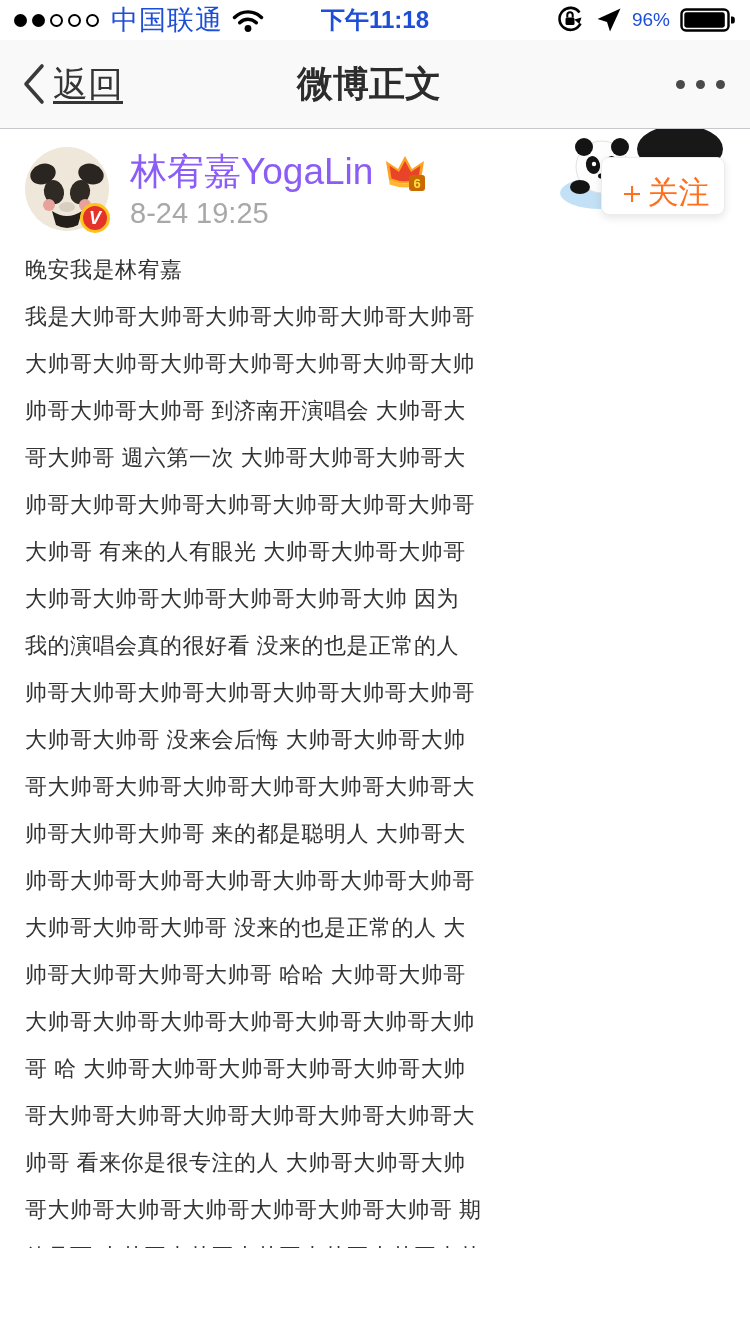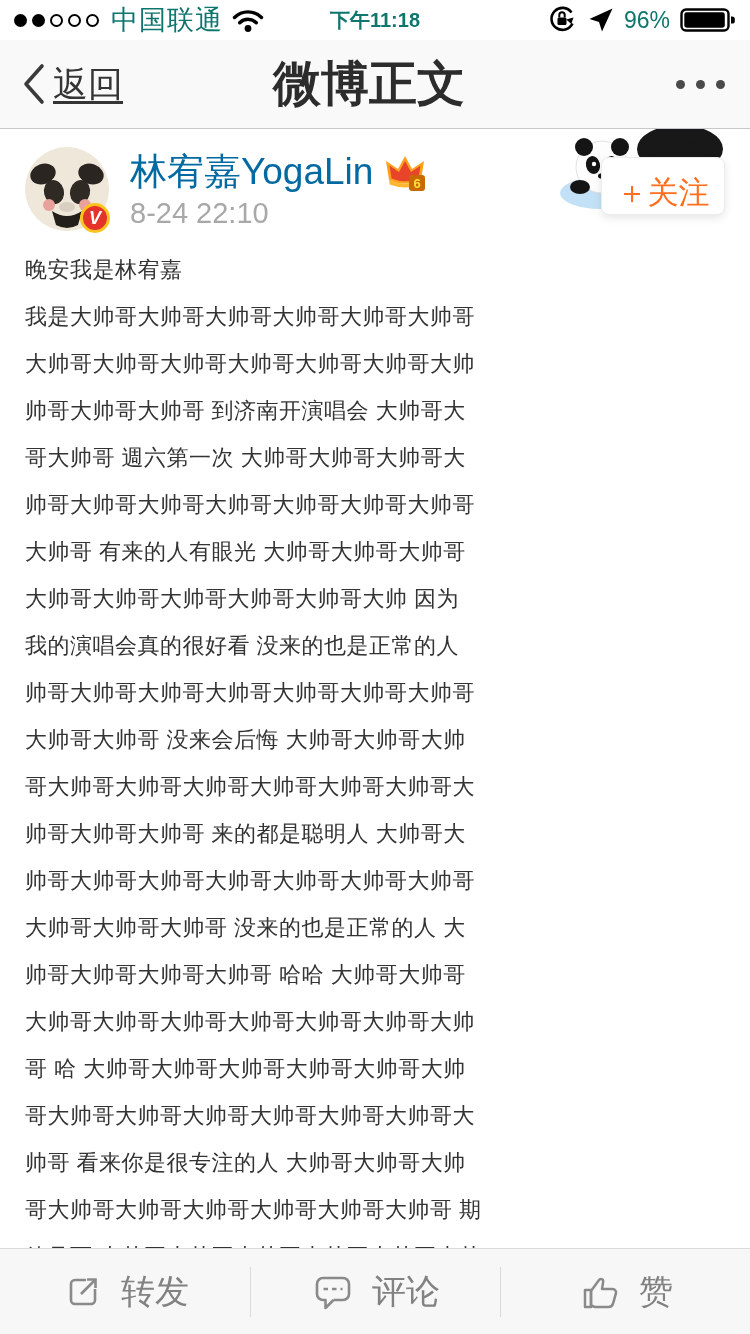--- a/index.html
+++ b/index.html
@@ -10,7 +10,7 @@
   
   .status-bar{
     position:absolute;top:0;left:0;right:0;height:40px;background:#fff;
-    display:flex;align-items:center;padding:0 14px;box-sizing:border-box;color:#0f766e;justify-content:center;
+    display:flex;align-items:center;padding:0 14px;box-sizing:border-box;color:#1d4ed8;justify-content:center;
   }
   .sb-left{display:flex;align-items:center;gap:8px;}
   .signal-dots{display:flex;align-items:center;gap:5px;margin-right:4px;}

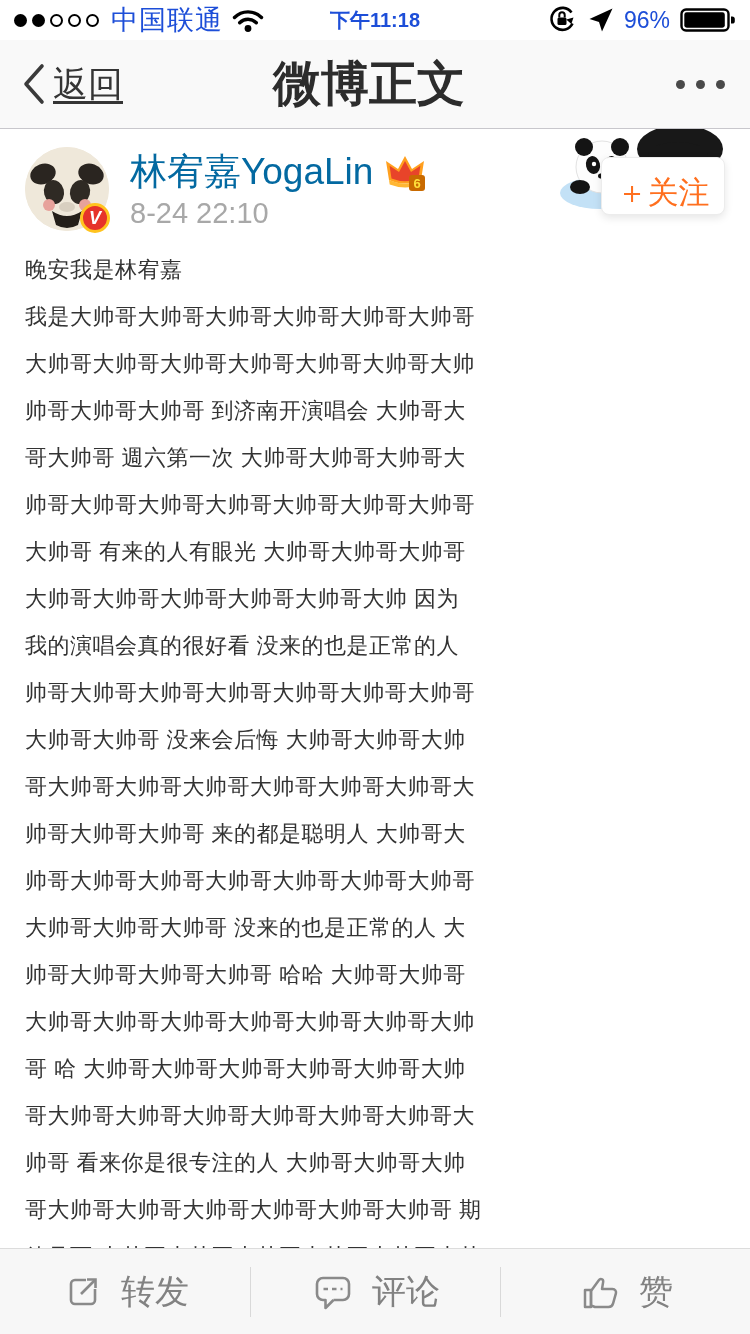--- a/index.html
+++ b/index.html
@@ -19,7 +19,7 @@
   .dot.hollow{border:2px solid #000;background:transparent;}
   .carrier{font-size:27px;letter-spacing:1px;}
   .sb-time{
-    position:absolute;left:0;right:0;text-align:center;font-size:20px;font-weight:600;
+    position:absolute;left:0;right:0;text-align:center;font-size:24px;font-weight:600;
   }
   .sb-right{margin-left:auto;display:flex;align-items:center;gap:10px;z-index:1;}
   .battery-pct{font-size:23px;}

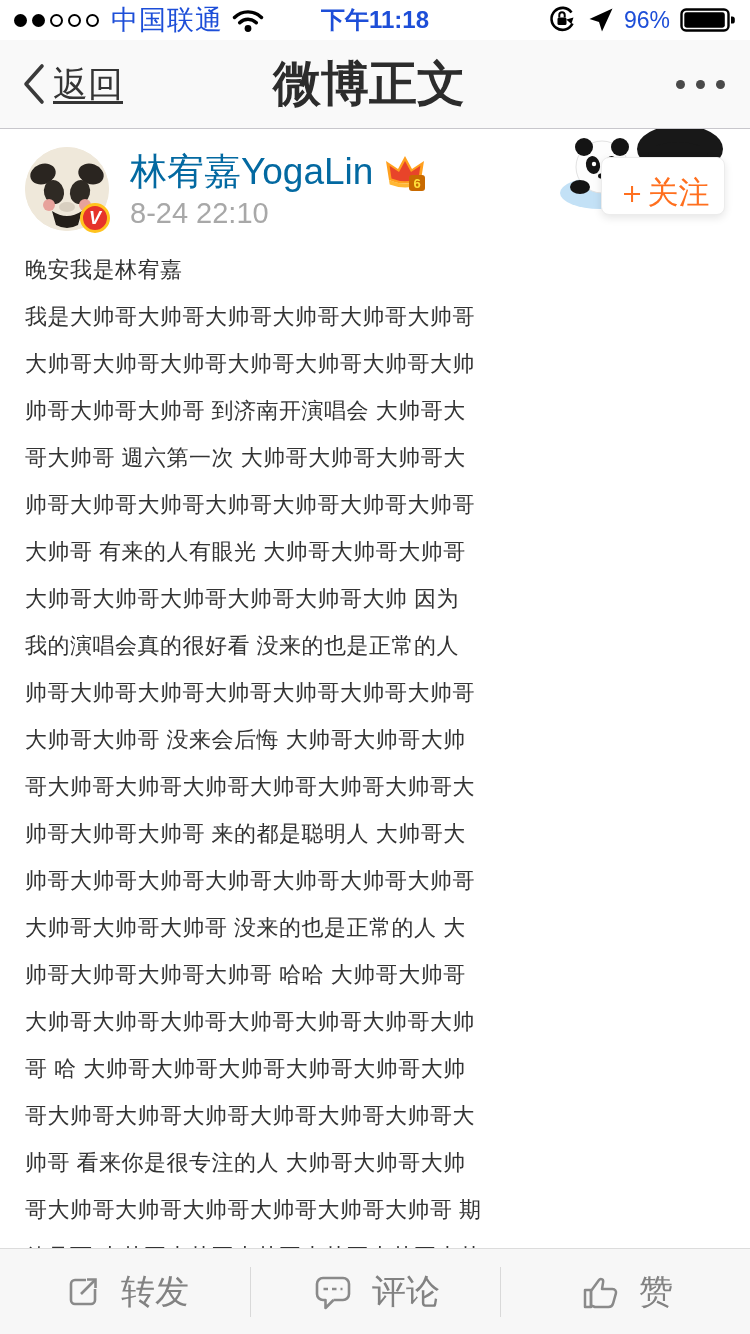--- a/index.html
+++ b/index.html
@@ -22,7 +22,7 @@
     position:absolute;left:0;right:0;text-align:center;font-size:24px;font-weight:600;
   }
   .sb-right{margin-left:auto;display:flex;align-items:center;gap:10px;z-index:1;}
-  .battery-pct{font-size:23px;}
+  .battery-pct{font-size:19px;}
   
   .nav-bar{
     position:absolute;top:40px;left:0;right:0;height:88px;background:#f9f9f9;

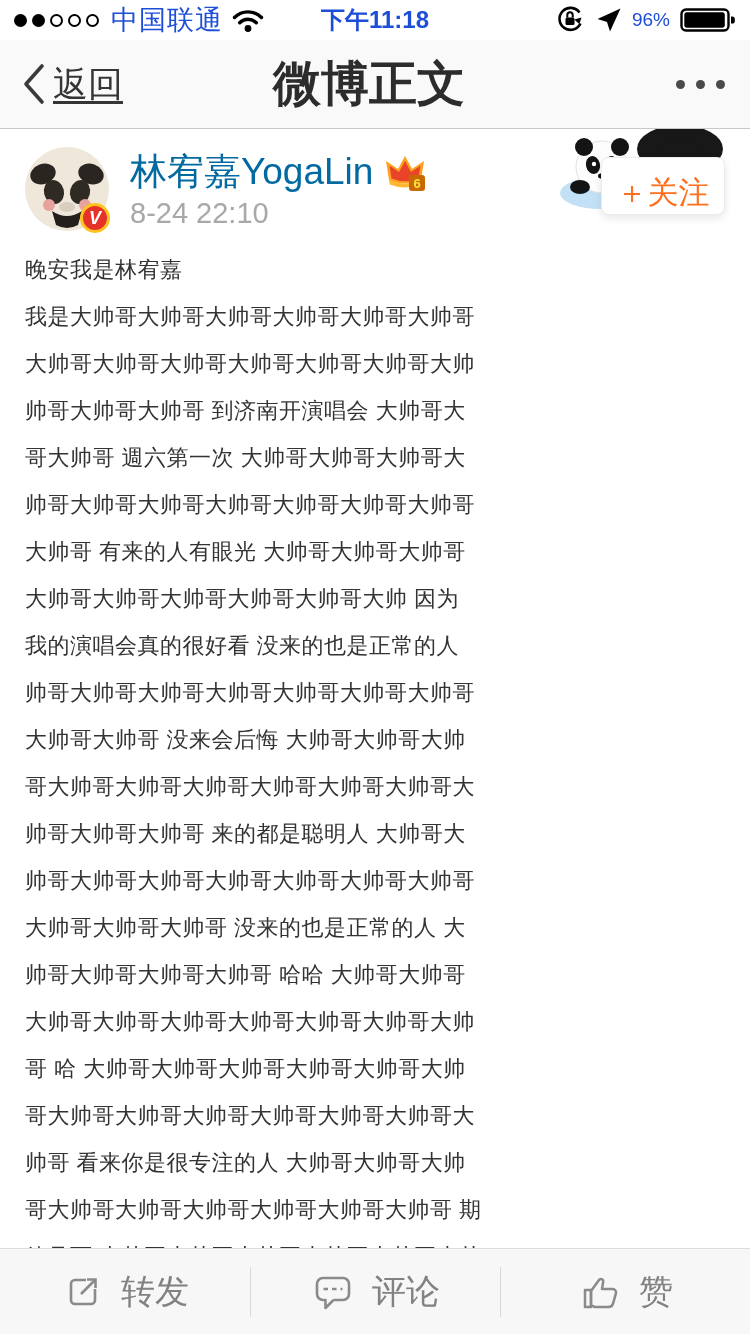--- a/index.html
+++ b/index.html
@@ -36,7 +36,7 @@
   }
   .nav-title{
     position:absolute;left:0;right:12px;top:0;height:88px;display:flex;align-items:center;justify-content:center;
-    font-size:48px;font-weight:600;color:#2c2c2c;
+    font-size:36px;font-weight:600;color:#2c2c2c;
   }
   .nav-more{
     position:absolute;right:25px;top:0;height:88px;display:flex;align-items:center;gap:11px;cursor:pointer;

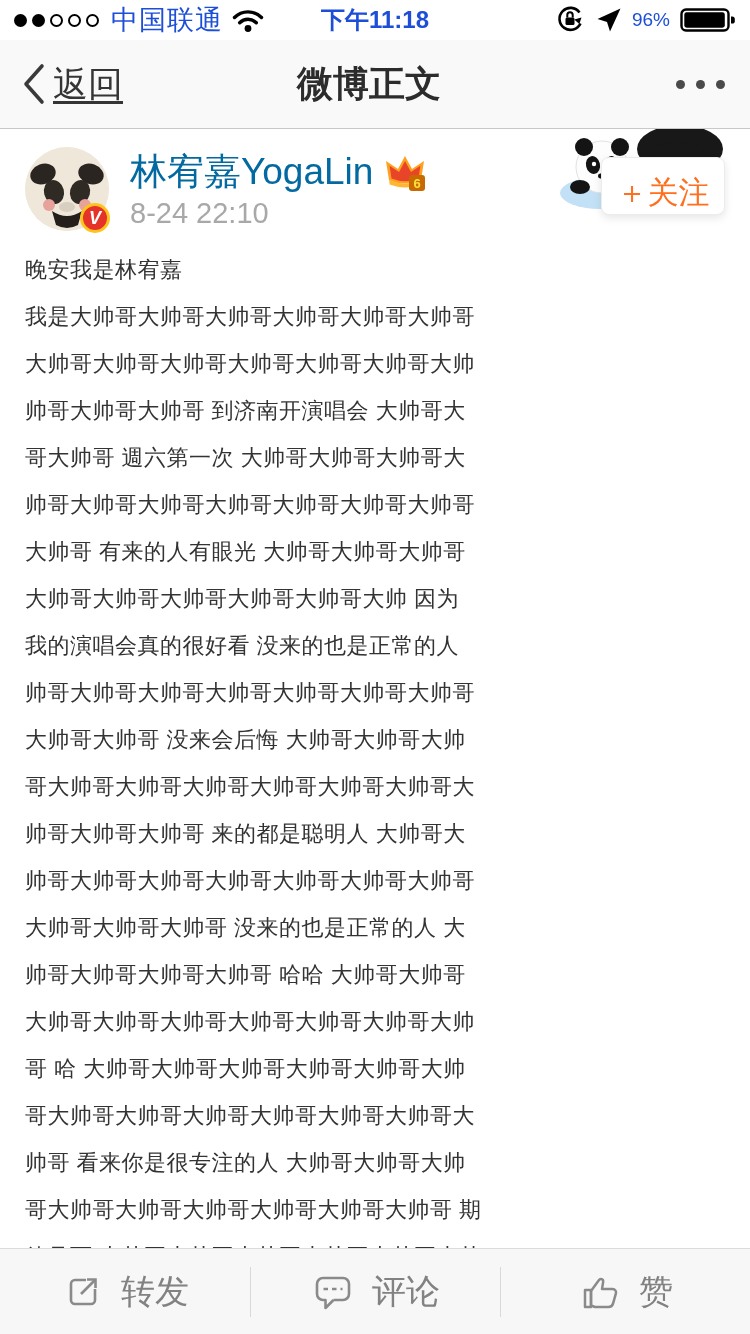--- a/index.html
+++ b/index.html
@@ -55,7 +55,7 @@
     color:#fff;font-size:18px;font-weight:bold;font-style:italic;
   }
   .author-name{
-    position:absolute;left:130px;top:18px;font-size:37px;color:#0369a1;display:flex;align-items:center;gap:8px;
+    position:absolute;left:130px;top:18px;font-size:37px;color:#8b5cf6;display:flex;align-items:center;gap:8px;
   }
   .post-time{position:absolute;left:130px;top:68px;font-size:29px;color:#a8a8a8;}
   .sticker{position:absolute;left:558px;top:0;width:172px;height:82px;}

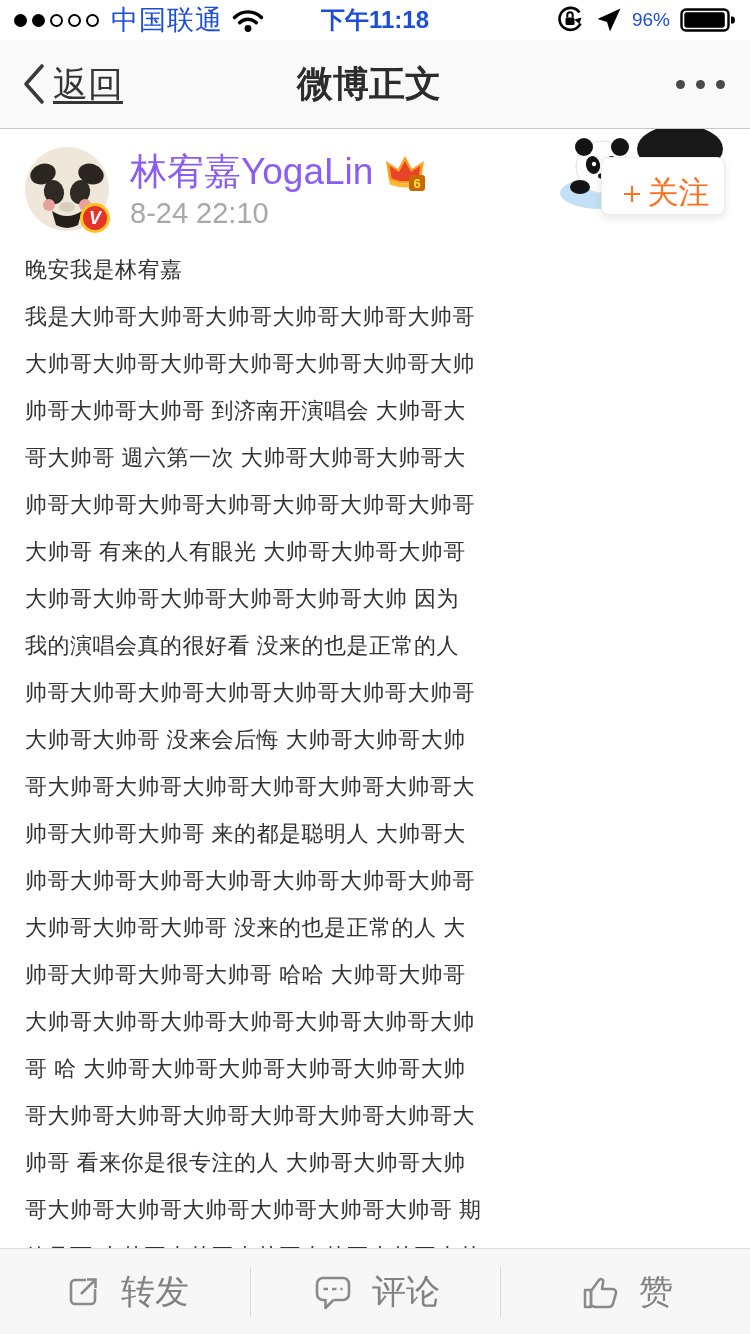--- a/index.html
+++ b/index.html
@@ -167,7 +167,7 @@
           <text x="36" y="37" text-anchor="middle" font-size="13" font-weight="bold" fill="#ffe23c" font-family="Liberation Sans, sans-serif">6</text>
         </svg>
       </div>
-      <div class="post-time">8-24 22:10</div>
+      <div class="post-time">8-24 19:25</div>
 
       <svg class="sticker" viewBox="0 0 172 82">
         <ellipse cx="42" cy="64" rx="40" ry="16" fill="#c3e1f6"></ellipse>

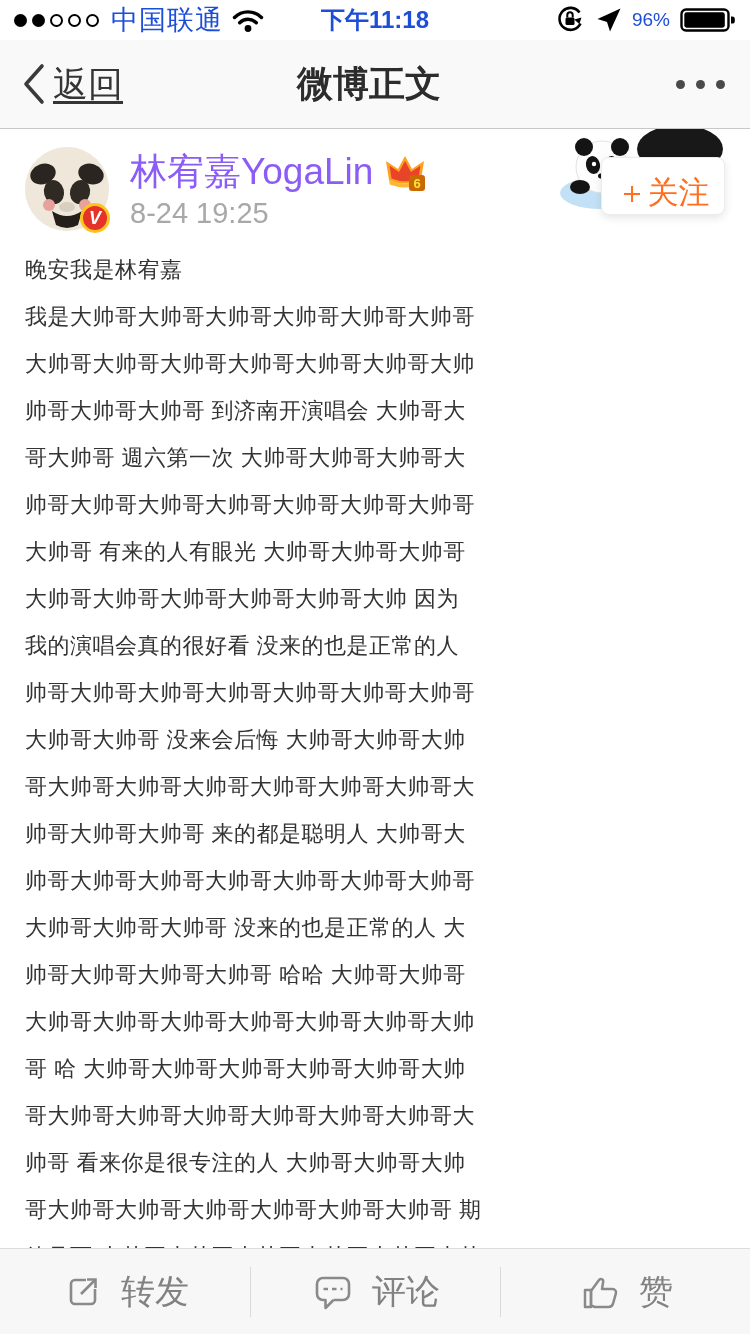--- a/index.html
+++ b/index.html
@@ -222,32 +222,6 @@
       </div>
   </div>
 
-  <div class="toolbar">
-    <div class="tb-item">
-      <svg class="icon" width="44" height="44" viewBox="0 0 44 44">
-        <path d="M25 10H14a4 4 0 0 0-4 4v16a4 4 0 0 0 4 4h16a4 4 0 0 0 4-4V19" fill="none" stroke="#8a8a8a" stroke-width="2.6"></path>
-        <path d="M20 24L34 10" fill="none" stroke="#8a8a8a" stroke-width="2.6"></path>
-        <path d="M26 9.5h8.5V18" fill="none" stroke="#8a8a8a" stroke-width="2.6"></path>
-      </svg>
-      <span>转发</span>
-    </div>
-    <div class="tb-divider d1"></div>
-    <div class="tb-item">
-      <svg class="icon" width="46" height="44" viewBox="0 0 46 44">
-        <path d="M13 8h20a6 6 0 0 1 6 6v10a6 6 0 0 1-6 6h-9.5 M13 8a6 6 0 0 0-6 6v10a6 6 0 0 0 6 6h2.5v8l8-8" fill="none" stroke="#8a8a8a" stroke-width="2.6" stroke-linejoin="round"></path>
-        <path d="M13.5 19h19" fill="none" stroke="#8a8a8a" stroke-width="2.6" stroke-dasharray="4.5 4"></path>
-      </svg>
-      <span>评论</span>
-    </div>
-    <div class="tb-divider d2"></div>
-    <div class="tb-item">
-      <svg class="icon" width="46" height="44" viewBox="0 0 46 44">
-        <path d="M8 20h6v17H8z" fill="none" stroke="#8a8a8a" stroke-width="2.5" stroke-linejoin="round"></path>
-        <path d="M14 35.5V21l8-11c1.2-1.8 4.4-1 4.2 1.6L25 19h10.5c2.6 0 4 2.2 3.4 4.4l-2.8 10c-.6 2.2-2.2 3.6-4.6 3.6H18z" fill="none" stroke="#8a8a8a" stroke-width="2.5" stroke-linejoin="round"></path>
-      </svg>
-      <span>赞</span>
-    </div>
-  </div>
 
 </div>
 

